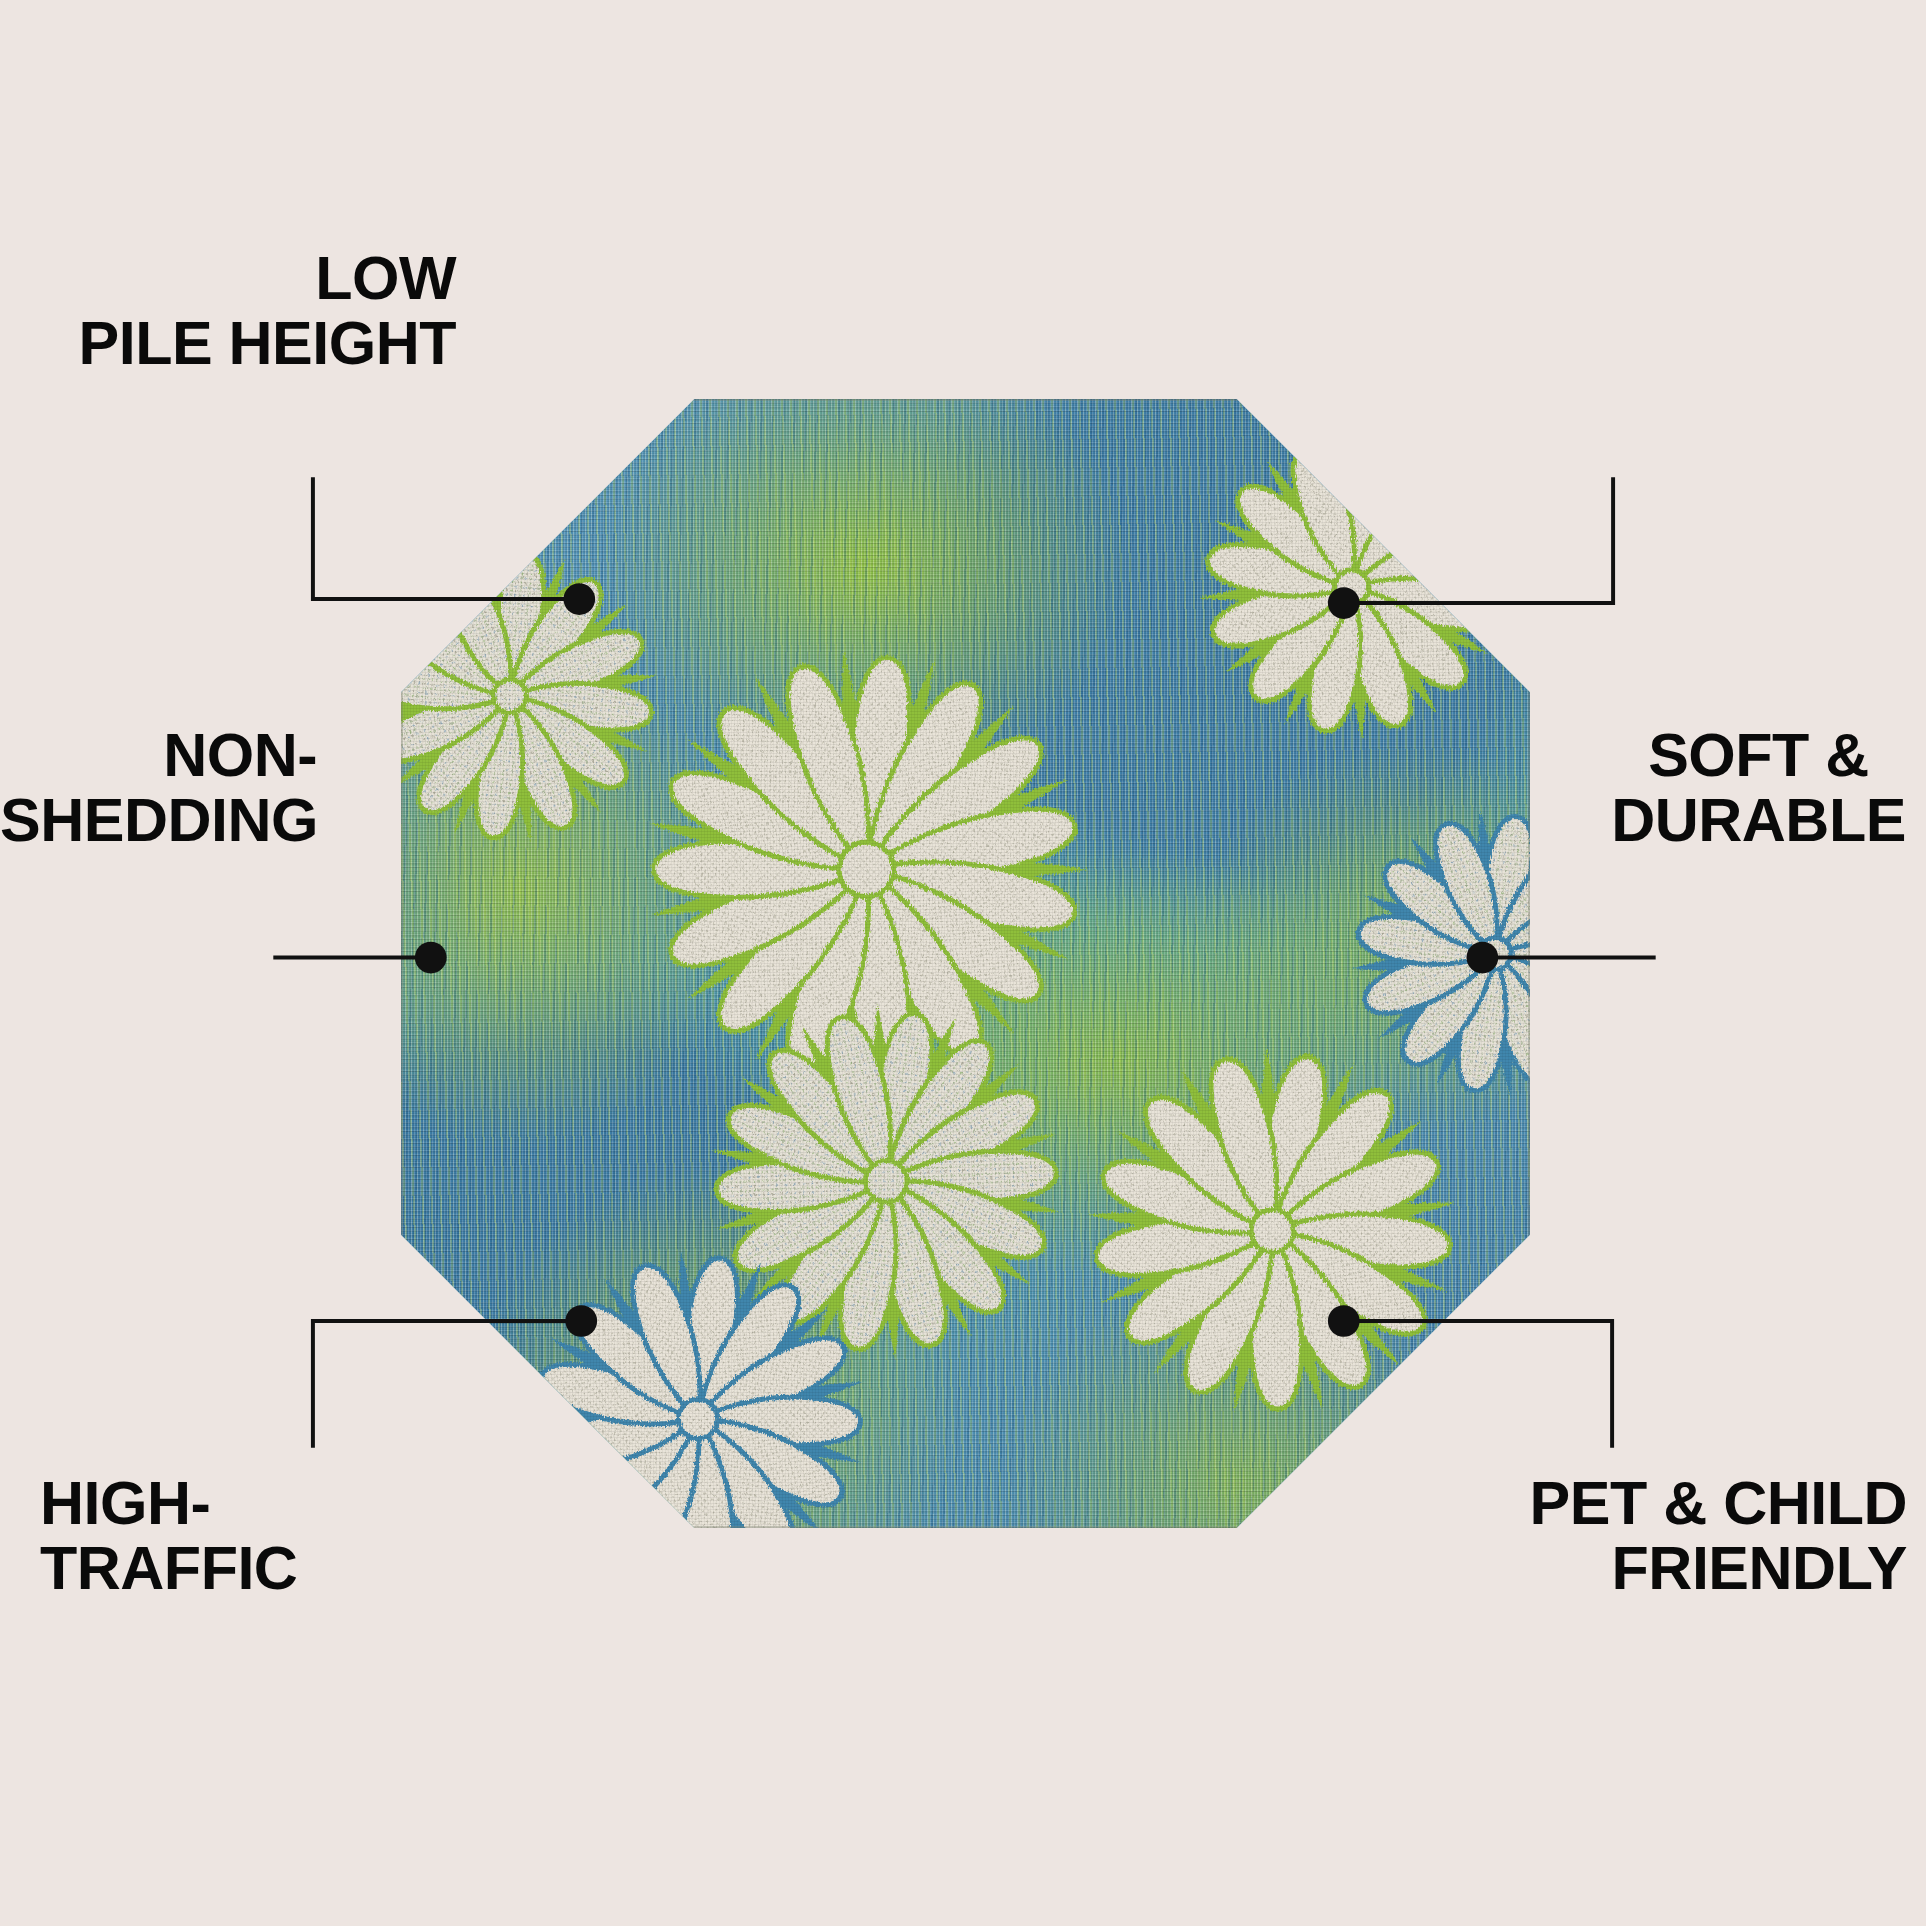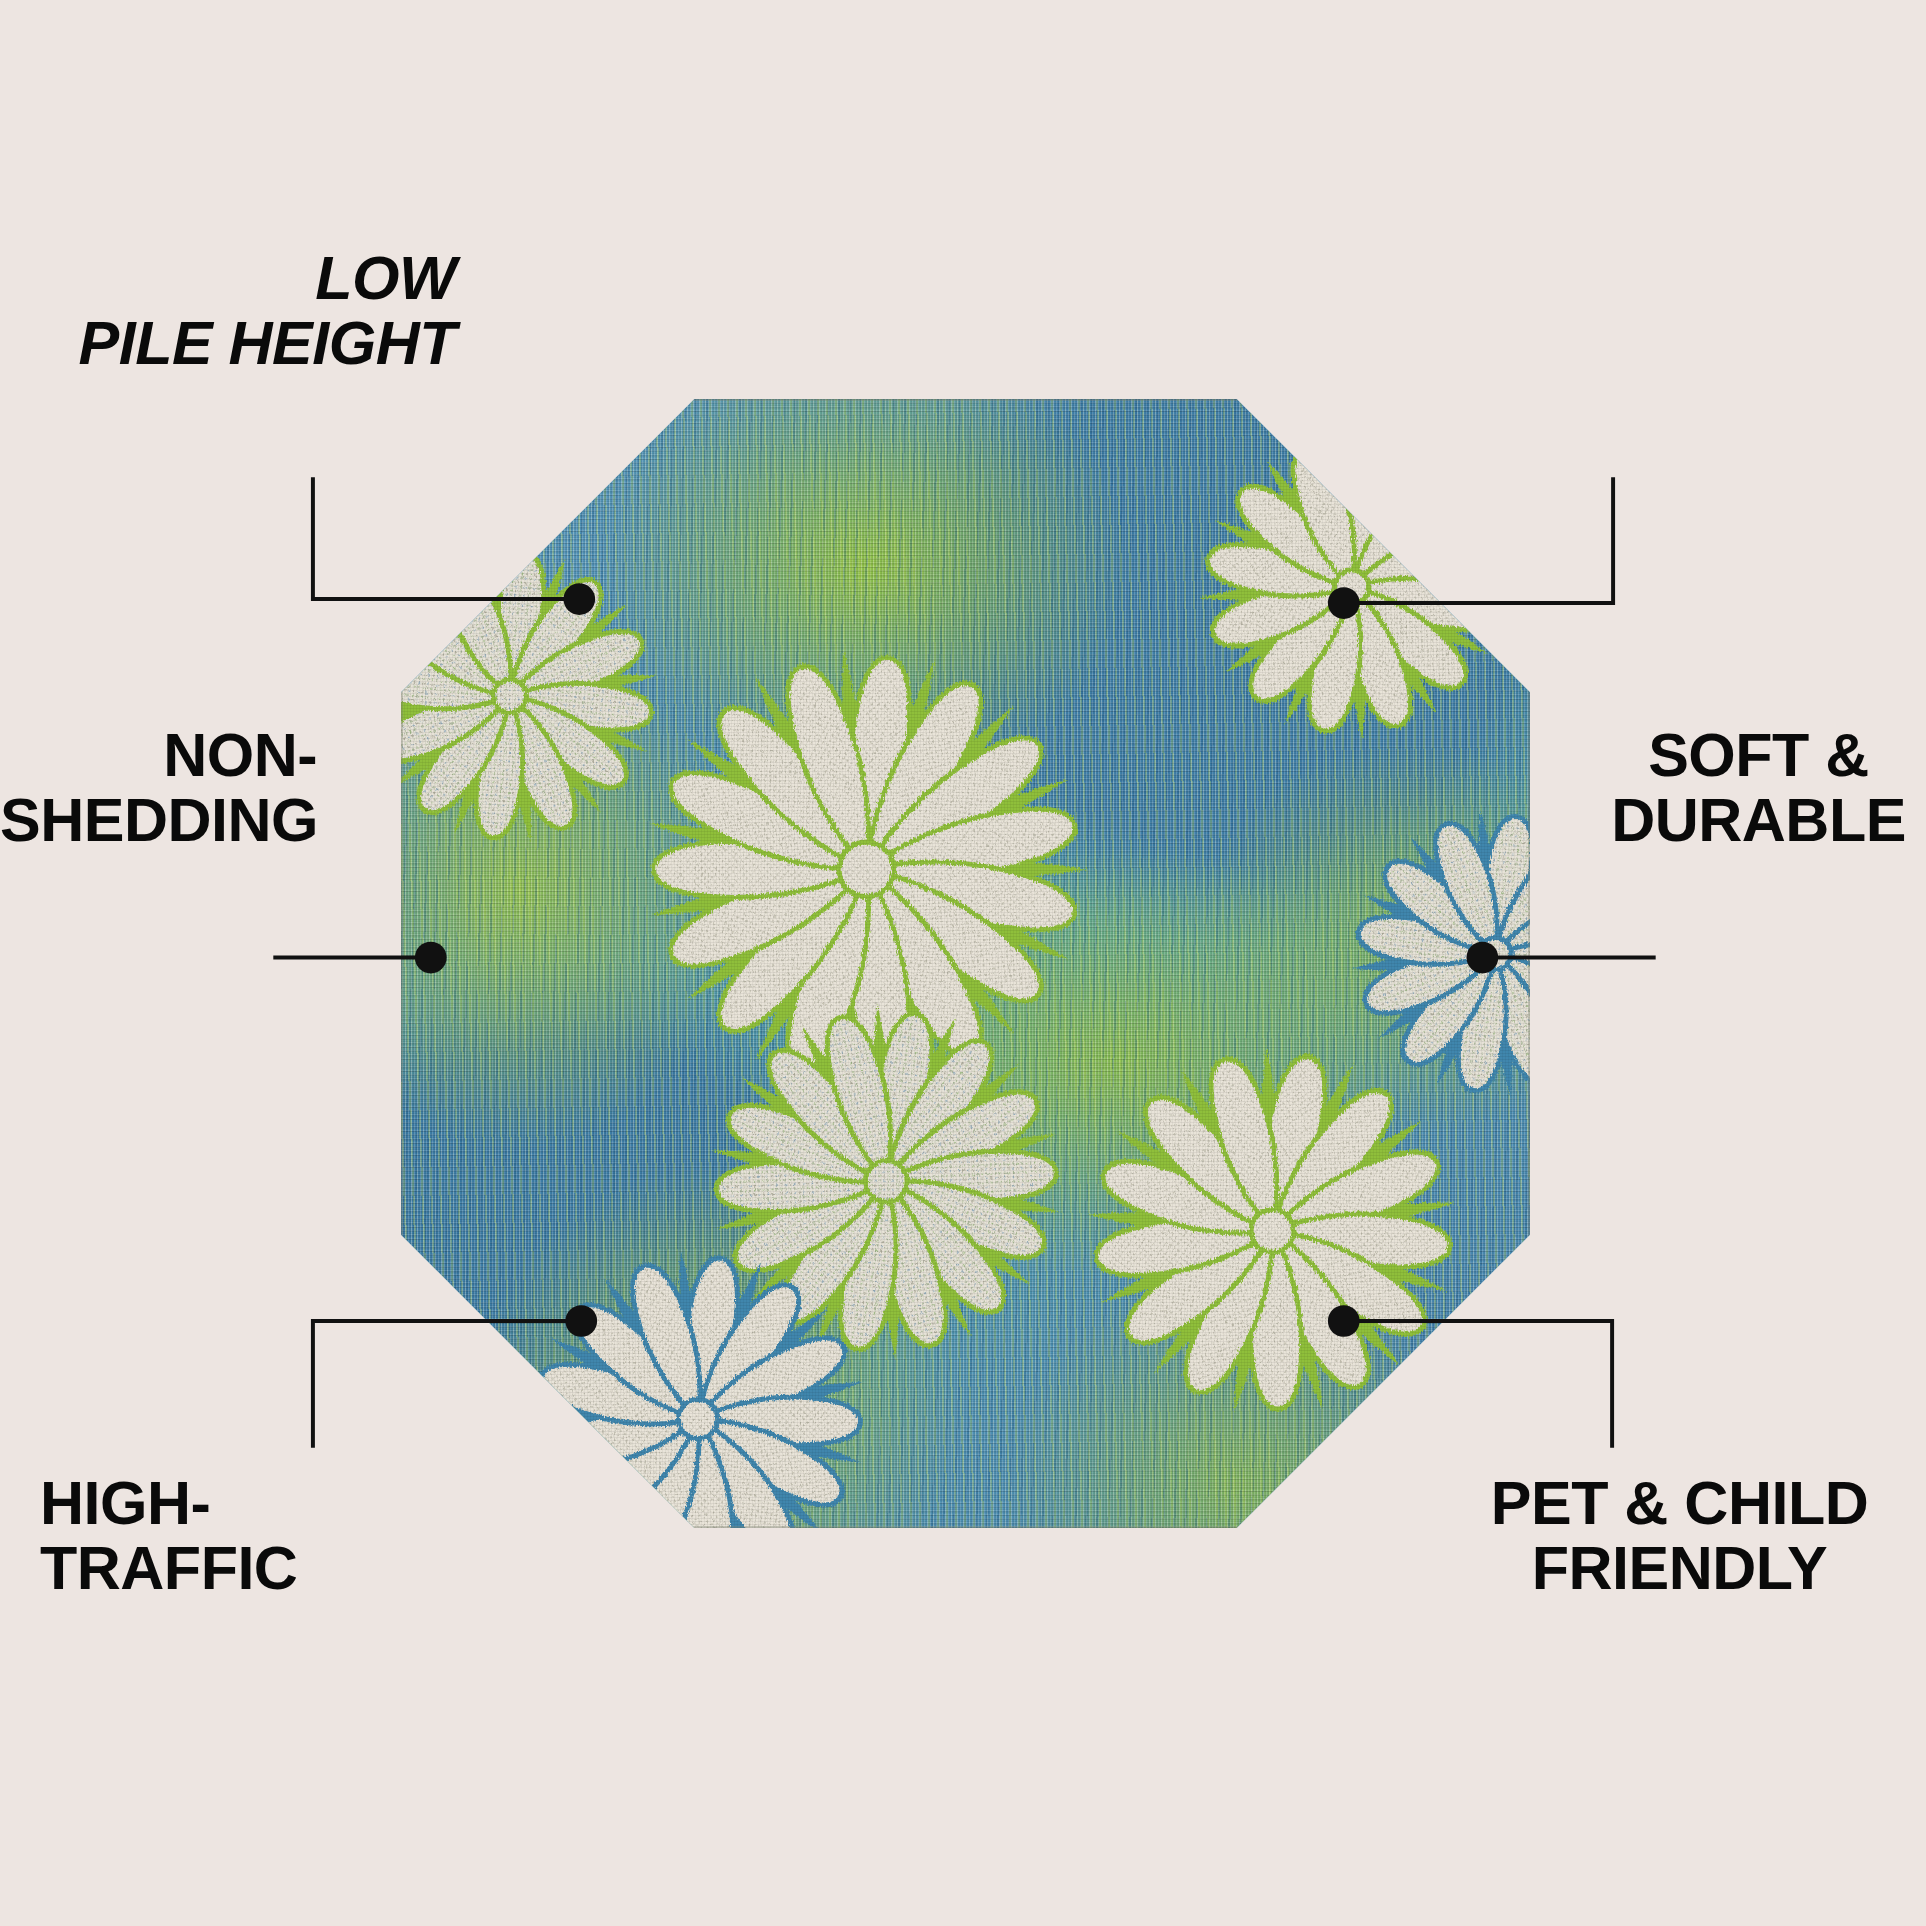--- a/index.html
+++ b/index.html
@@ -24,7 +24,7 @@
     text-transform:uppercase;
   }
 
-  #lbl-low        { left:40px;  top:246px;  width:416px; text-align:right;font-style:italic; }
+  #lbl-low        { left:40px;  top:246px;  width:416px; text-align:right; }
   #lbl-vacuum     { right:40px; top:246px;  width:455px; text-align:left;  }
   #lbl-nonshed    { left:0px;   top:723px;  width:317px; text-align:right; }
   #lbl-soft       { right:0px;  top:723px;  width:337px; text-align:center;  }

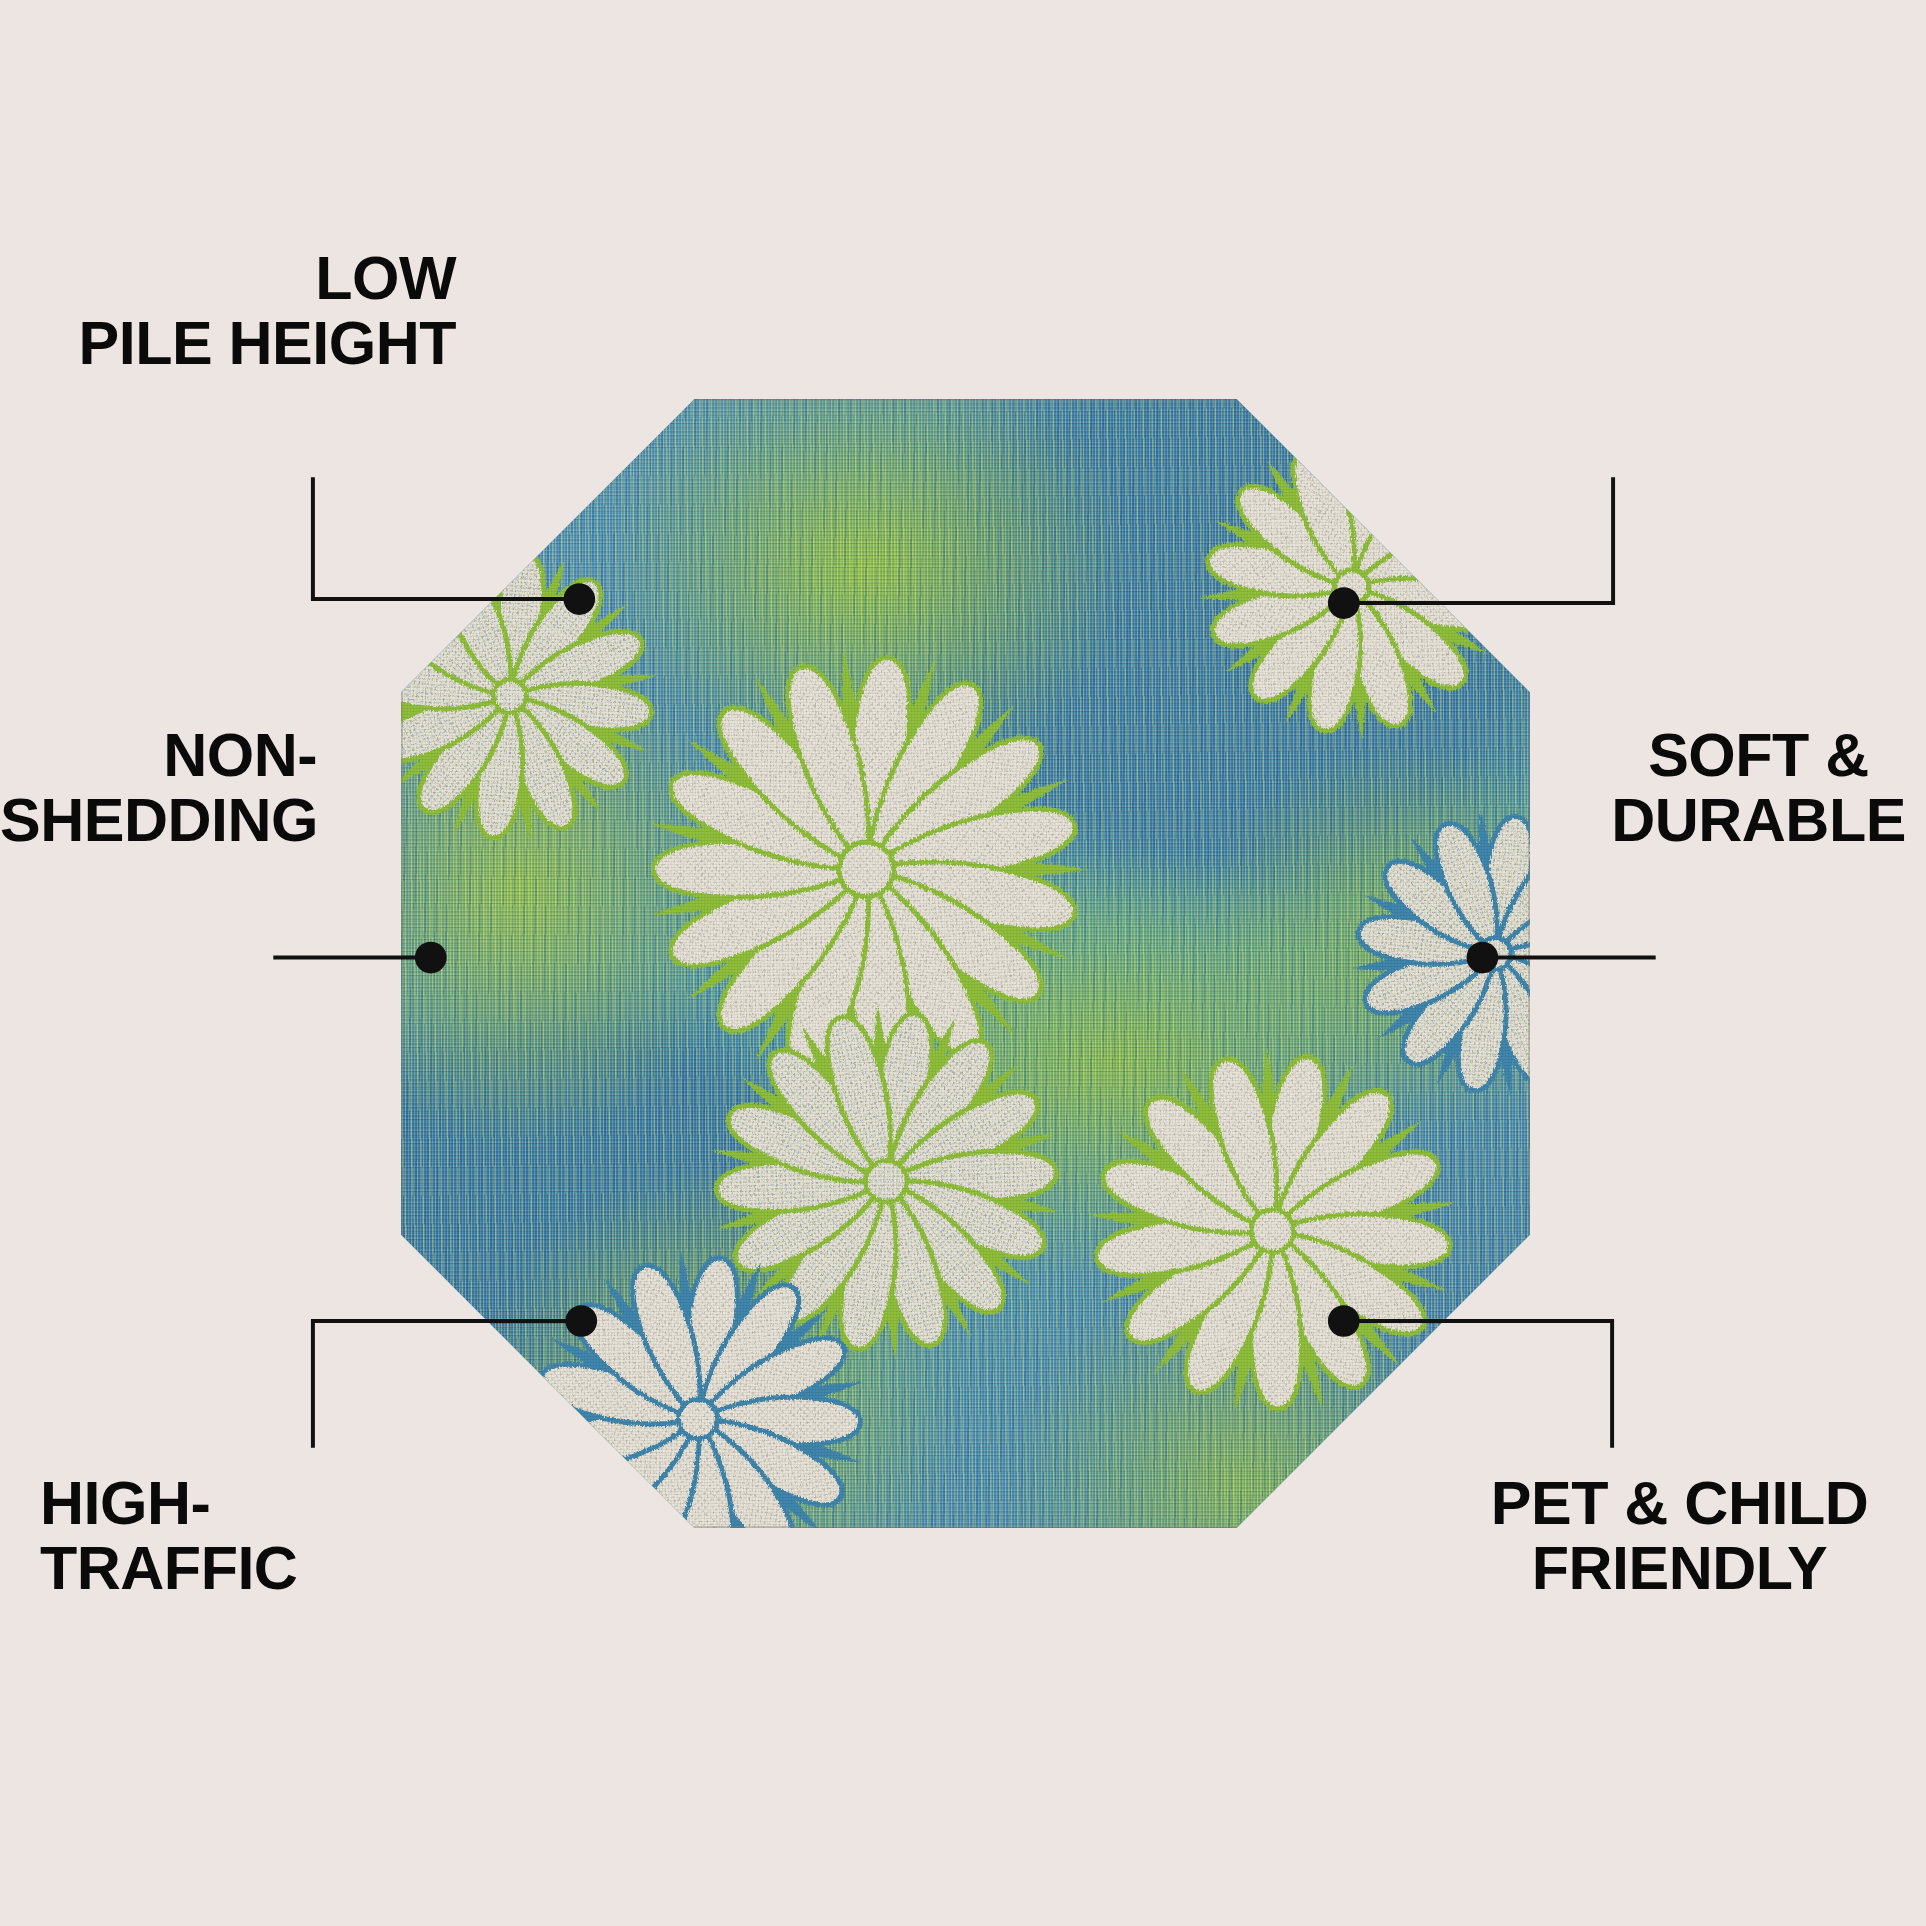--- a/index.html
+++ b/index.html
@@ -29,7 +29,7 @@
   #lbl-nonshed    { left:0px;   top:723px;  width:317px; text-align:right; }
   #lbl-soft       { right:0px;  top:723px;  width:337px; text-align:center;  }
   #lbl-high       { left:40px;  top:1471px; width:396px; text-align:left; }
-  #lbl-pet        { right:20px; top:1471px; width:455px; text-align:center;  }
+  #lbl-pet        { right:20px; top:1471px; width:455px; text-align:right;  }
 
   
   #leaders{ position:absolute; inset:0; pointer-events:none; }

